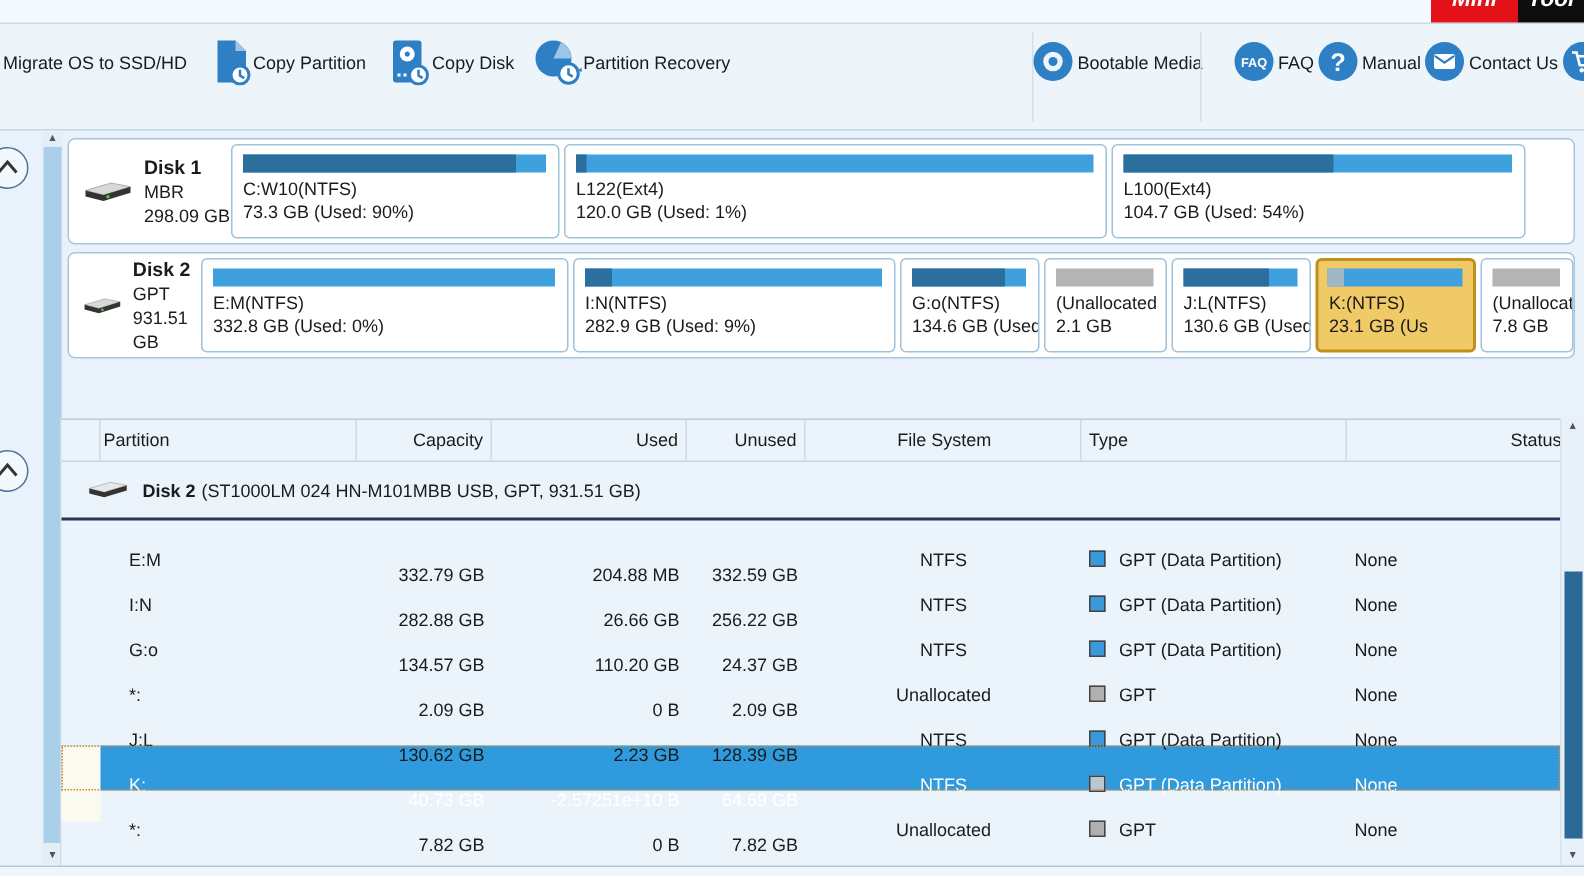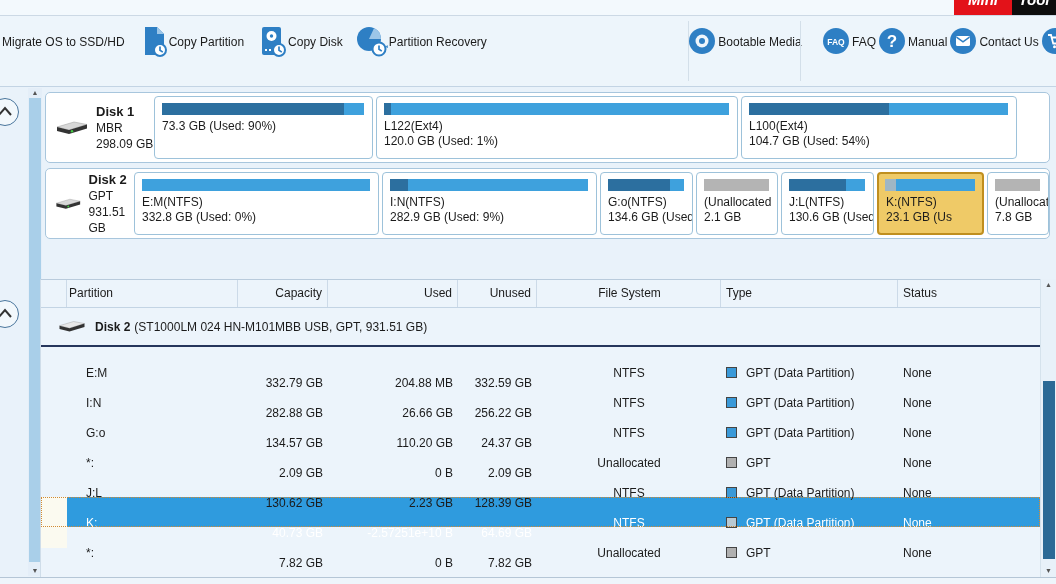--- a/index.html
+++ b/index.html
@@ -232,6 +232,7 @@
         <div class="pbar">
             <div class="used" style="width:90%;"></div>
           </div>
+        <div class="ptext">C:W10(NTFS)</div>
         <div class="ptext">73.3 GB (Used: 90%)</div>
       </div>
       <div class="part-box" style="width:362px;">

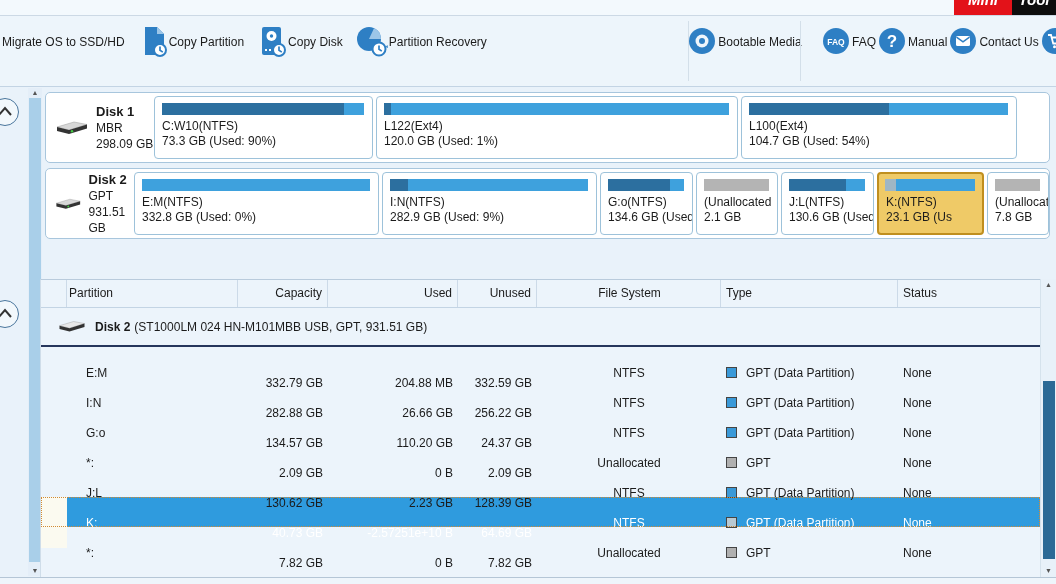--- a/index.html
+++ b/index.html
@@ -323,7 +323,7 @@
       <div class="th right">Unused</div>
       <div class="th center">File System</div>
       <div class="th pad5">Type</div>
-      <div class="th pad5" style="border-right:none;">Status</div>
+      <div class="th pad5" style="border-right:none;text-align:right;">Status</div>
     </div>
 
     <div class="group-row">

